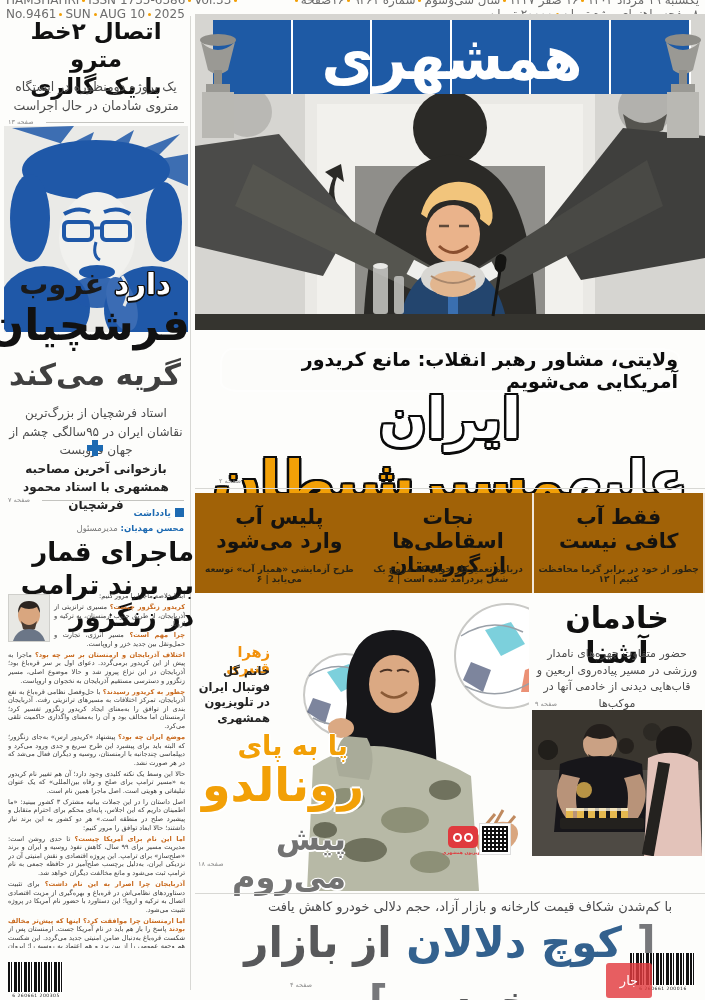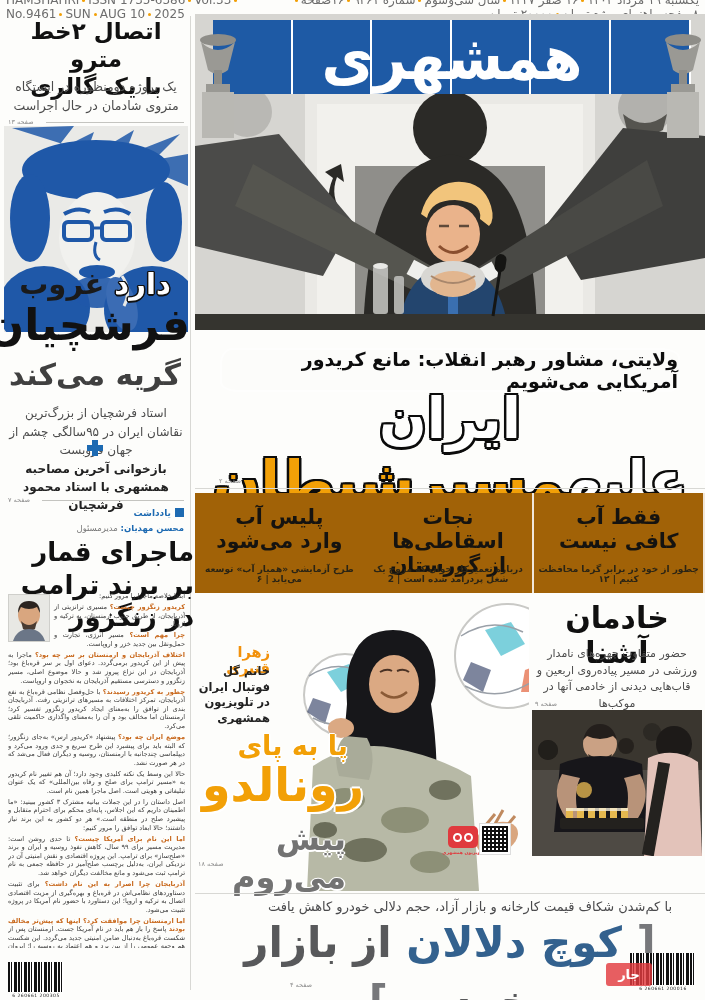--- a/index.html
+++ b/index.html
@@ -89,7 +89,7 @@
   .bt-pr{left:290px;top:981px;width:36px;}
   .bc-right{left:630px;top:953px;width:66px;height:32px;}
   .bc-right-d{left:630px;top:986px;width:66px;font-size:4.5px;letter-spacing:.5px;color:#222;text-align:center;}
-  .jar{left:606px;top:963px;width:46px;height:23px;background:rgba(226,58,62,.82);border-radius:3px;display:flex;align-items:center;justify-content:center;color:#fff;font-size:13px;font-weight:bold;}
+  .jar{left:606px;top:963px;width:46px;height:35px;background:rgba(226,58,62,.82);border-radius:3px;display:flex;align-items:center;justify-content:center;color:#fff;font-size:13px;font-weight:normal;}
 </style>
 </head>
 <body>

